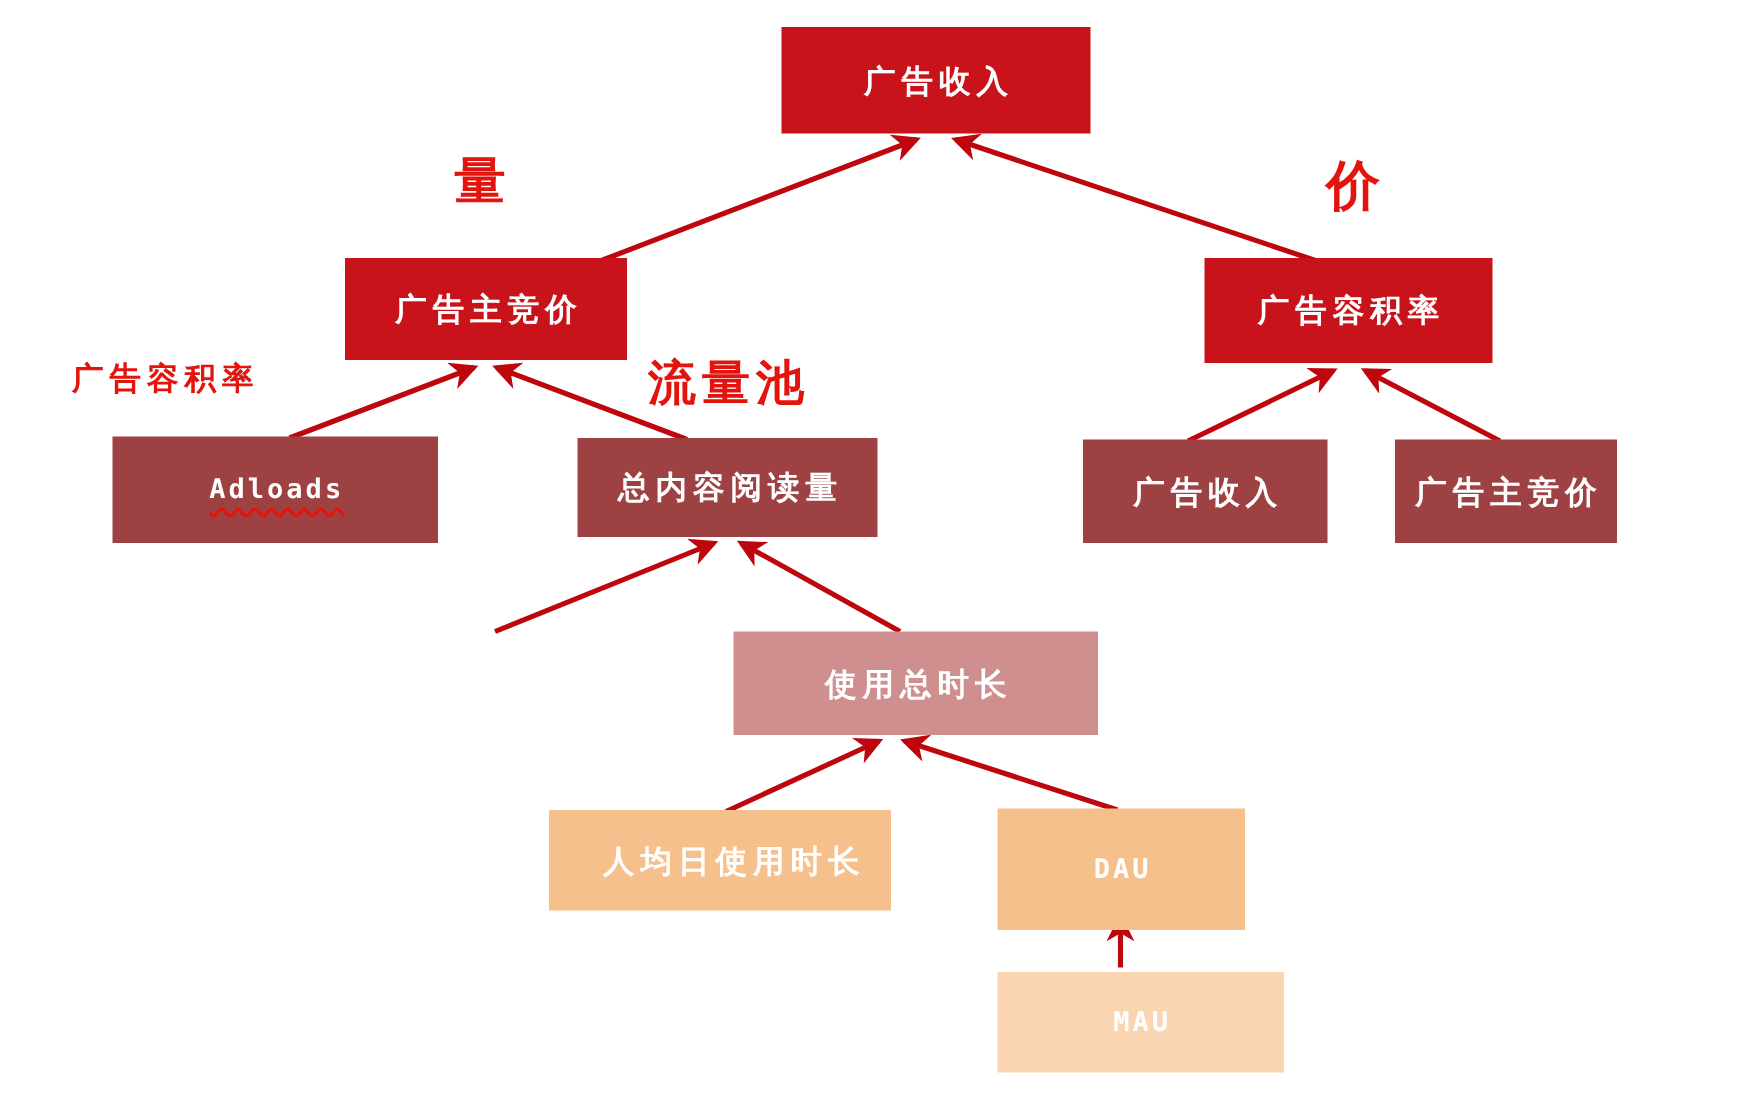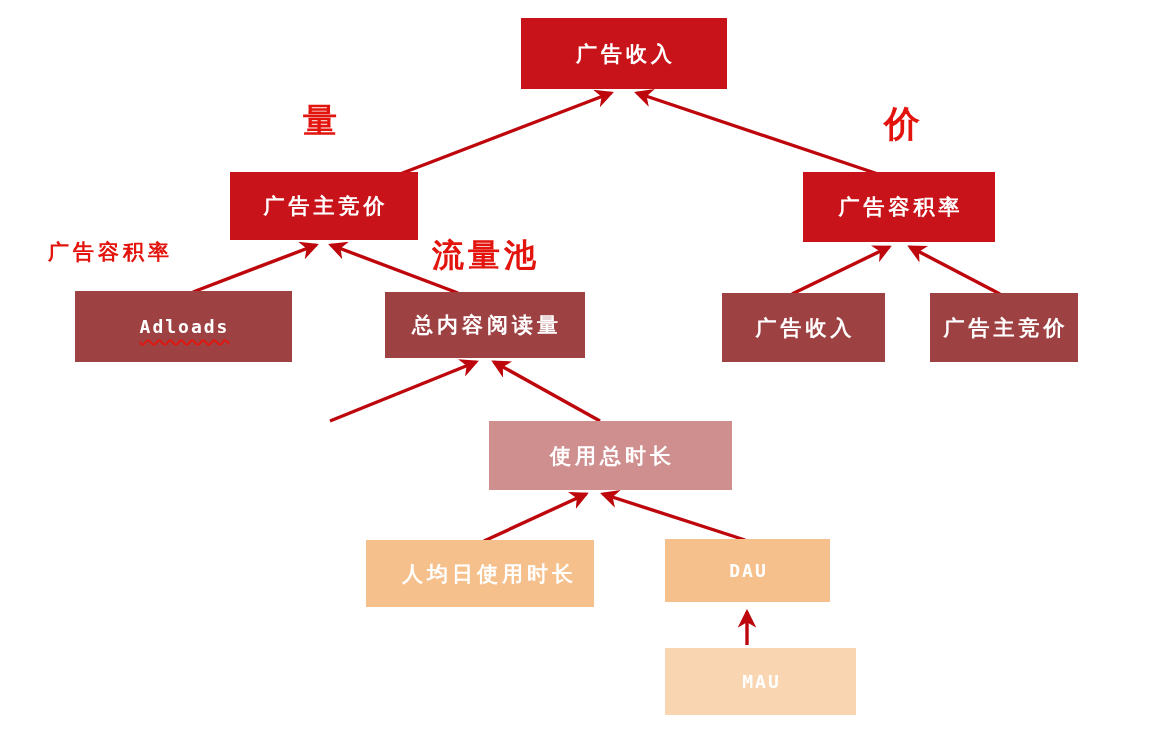--- a/index.html
+++ b/index.html
@@ -63,7 +63,7 @@
   #n-feeds-per-unit-time   { left: 195px; top: 421px; width: 210px; height: 67px; }
   #n-total-usage-time      { left: 473px; top: 421px; width: 243px; height: 69px; }
   #n-daily-usage-per-user  { left: 366px; top: 540px; width: 213px; height: 67px; }
-  #n-dau                   { left: 665px; top: 539px; width: 165px; height: 63px; }
+  #n-dau                   { left: 665px; top: 539px; width: 165px; height: 81px; }
   #n-mau                   { left: 665px; top: 648px; width: 191px; height: 67px; }
   
   #el-volume        { left: 303px; top: 98px;  font-size: 34px; }

